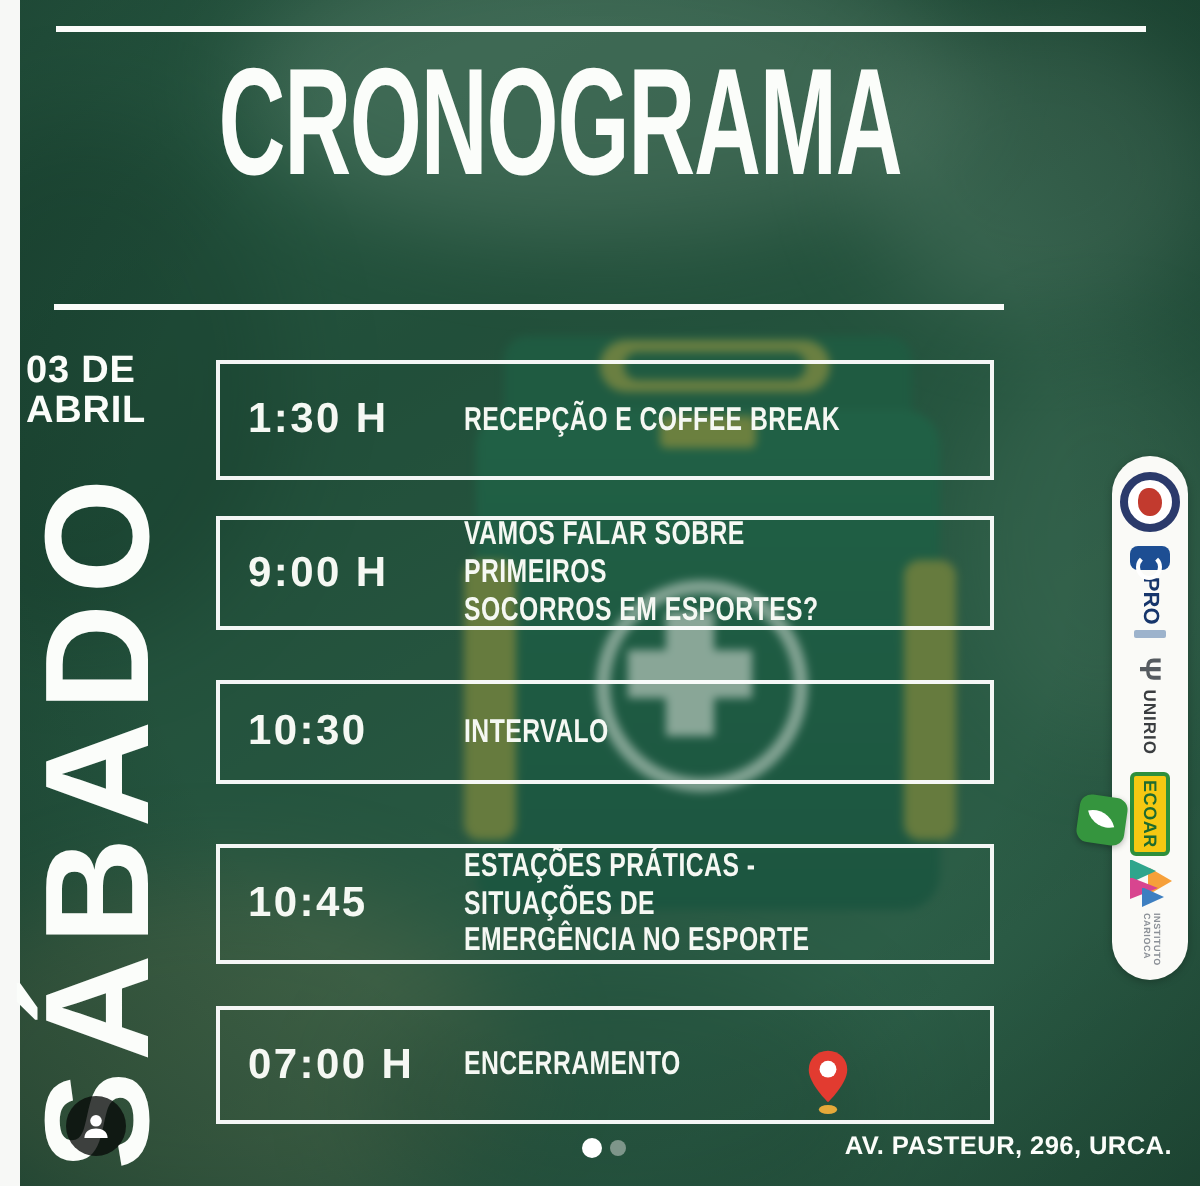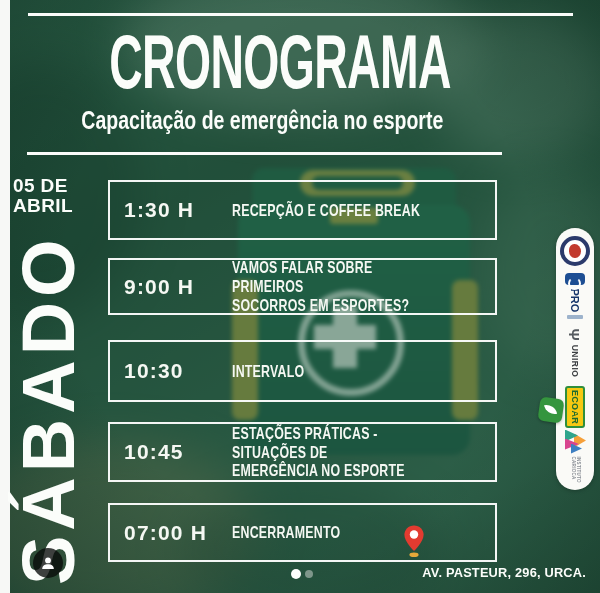--- a/index.html
+++ b/index.html
@@ -117,7 +117,6 @@
 
   <div class="top-line"></div>
   <div class="title-wrap"><span class="big">CRONOGRAMA</span></div>
-  <div class="subtitle-wrap"><span class="sub">Capacitação de emergência no esporte</span></div>
   <div class="mid-line"></div>
 
   <div class="date">05 DE

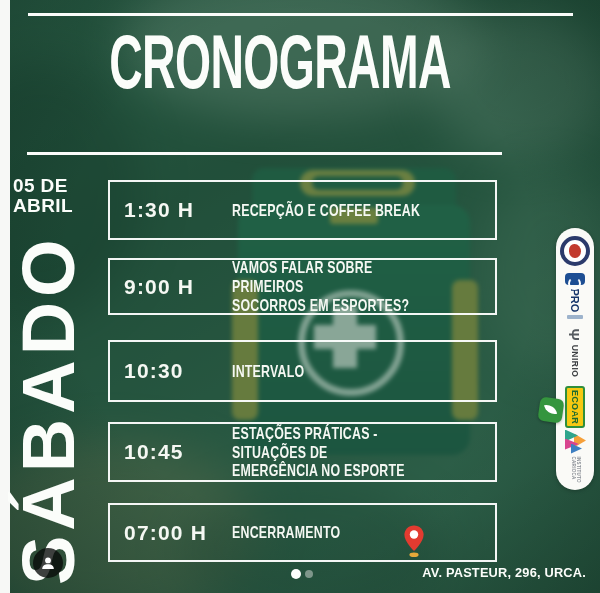--- a/index.html
+++ b/index.html
@@ -119,7 +119,7 @@
   <div class="title-wrap"><span class="big">CRONOGRAMA</span></div>
   <div class="mid-line"></div>
 
-  <div class="date">05 DE
+  <div class="date">03 DE
 ABRIL</div>
   <div class="day">SÁBADO</div>
 

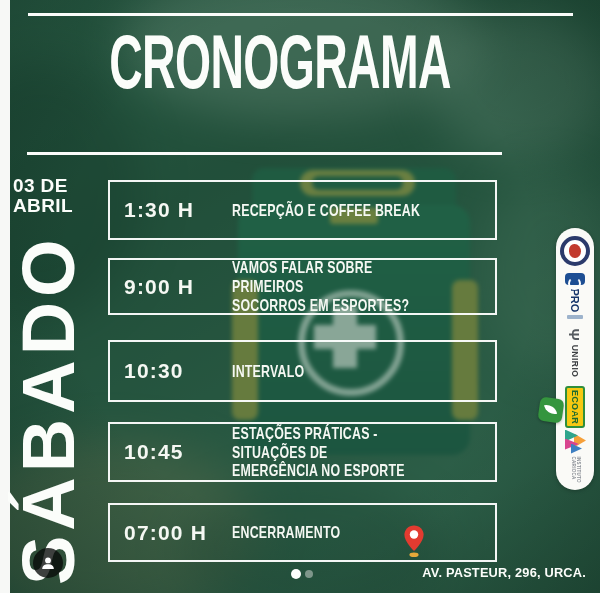--- a/index.html
+++ b/index.html
@@ -46,7 +46,7 @@
   .row .time{flex:0 0 102px;font-size:21px;font-weight:800;letter-spacing:1.2px;}
   .row .evt{flex:1;margin-left:6px;}
   .row .evt .cond{display:inline-block;font-size:16.5px;font-weight:800;line-height:1.14;letter-spacing:.3px;transform:scaleX(.75);transform-origin:left center;white-space:pre-line;}
-  .r1{top:180px;height:60px;} .r2{top:258px;height:57px;} .r3{top:340px;height:62px;} .r4{top:422px;height:60px;} .r5{top:503px;height:59px;}
+  .r1{top:180px;height:60px;} .r2{top:258px;height:57px;} .r3{top:340px;height:52px;} .r4{top:422px;height:60px;} .r5{top:503px;height:59px;}
   
   .pill{position:absolute;left:556px;top:228px;width:38px;height:262px;background:#fafaf7;border-radius:19px;box-shadow:0 1px 4px rgba(0,0,0,.25);}
   .pill *{box-sizing:border-box;}

